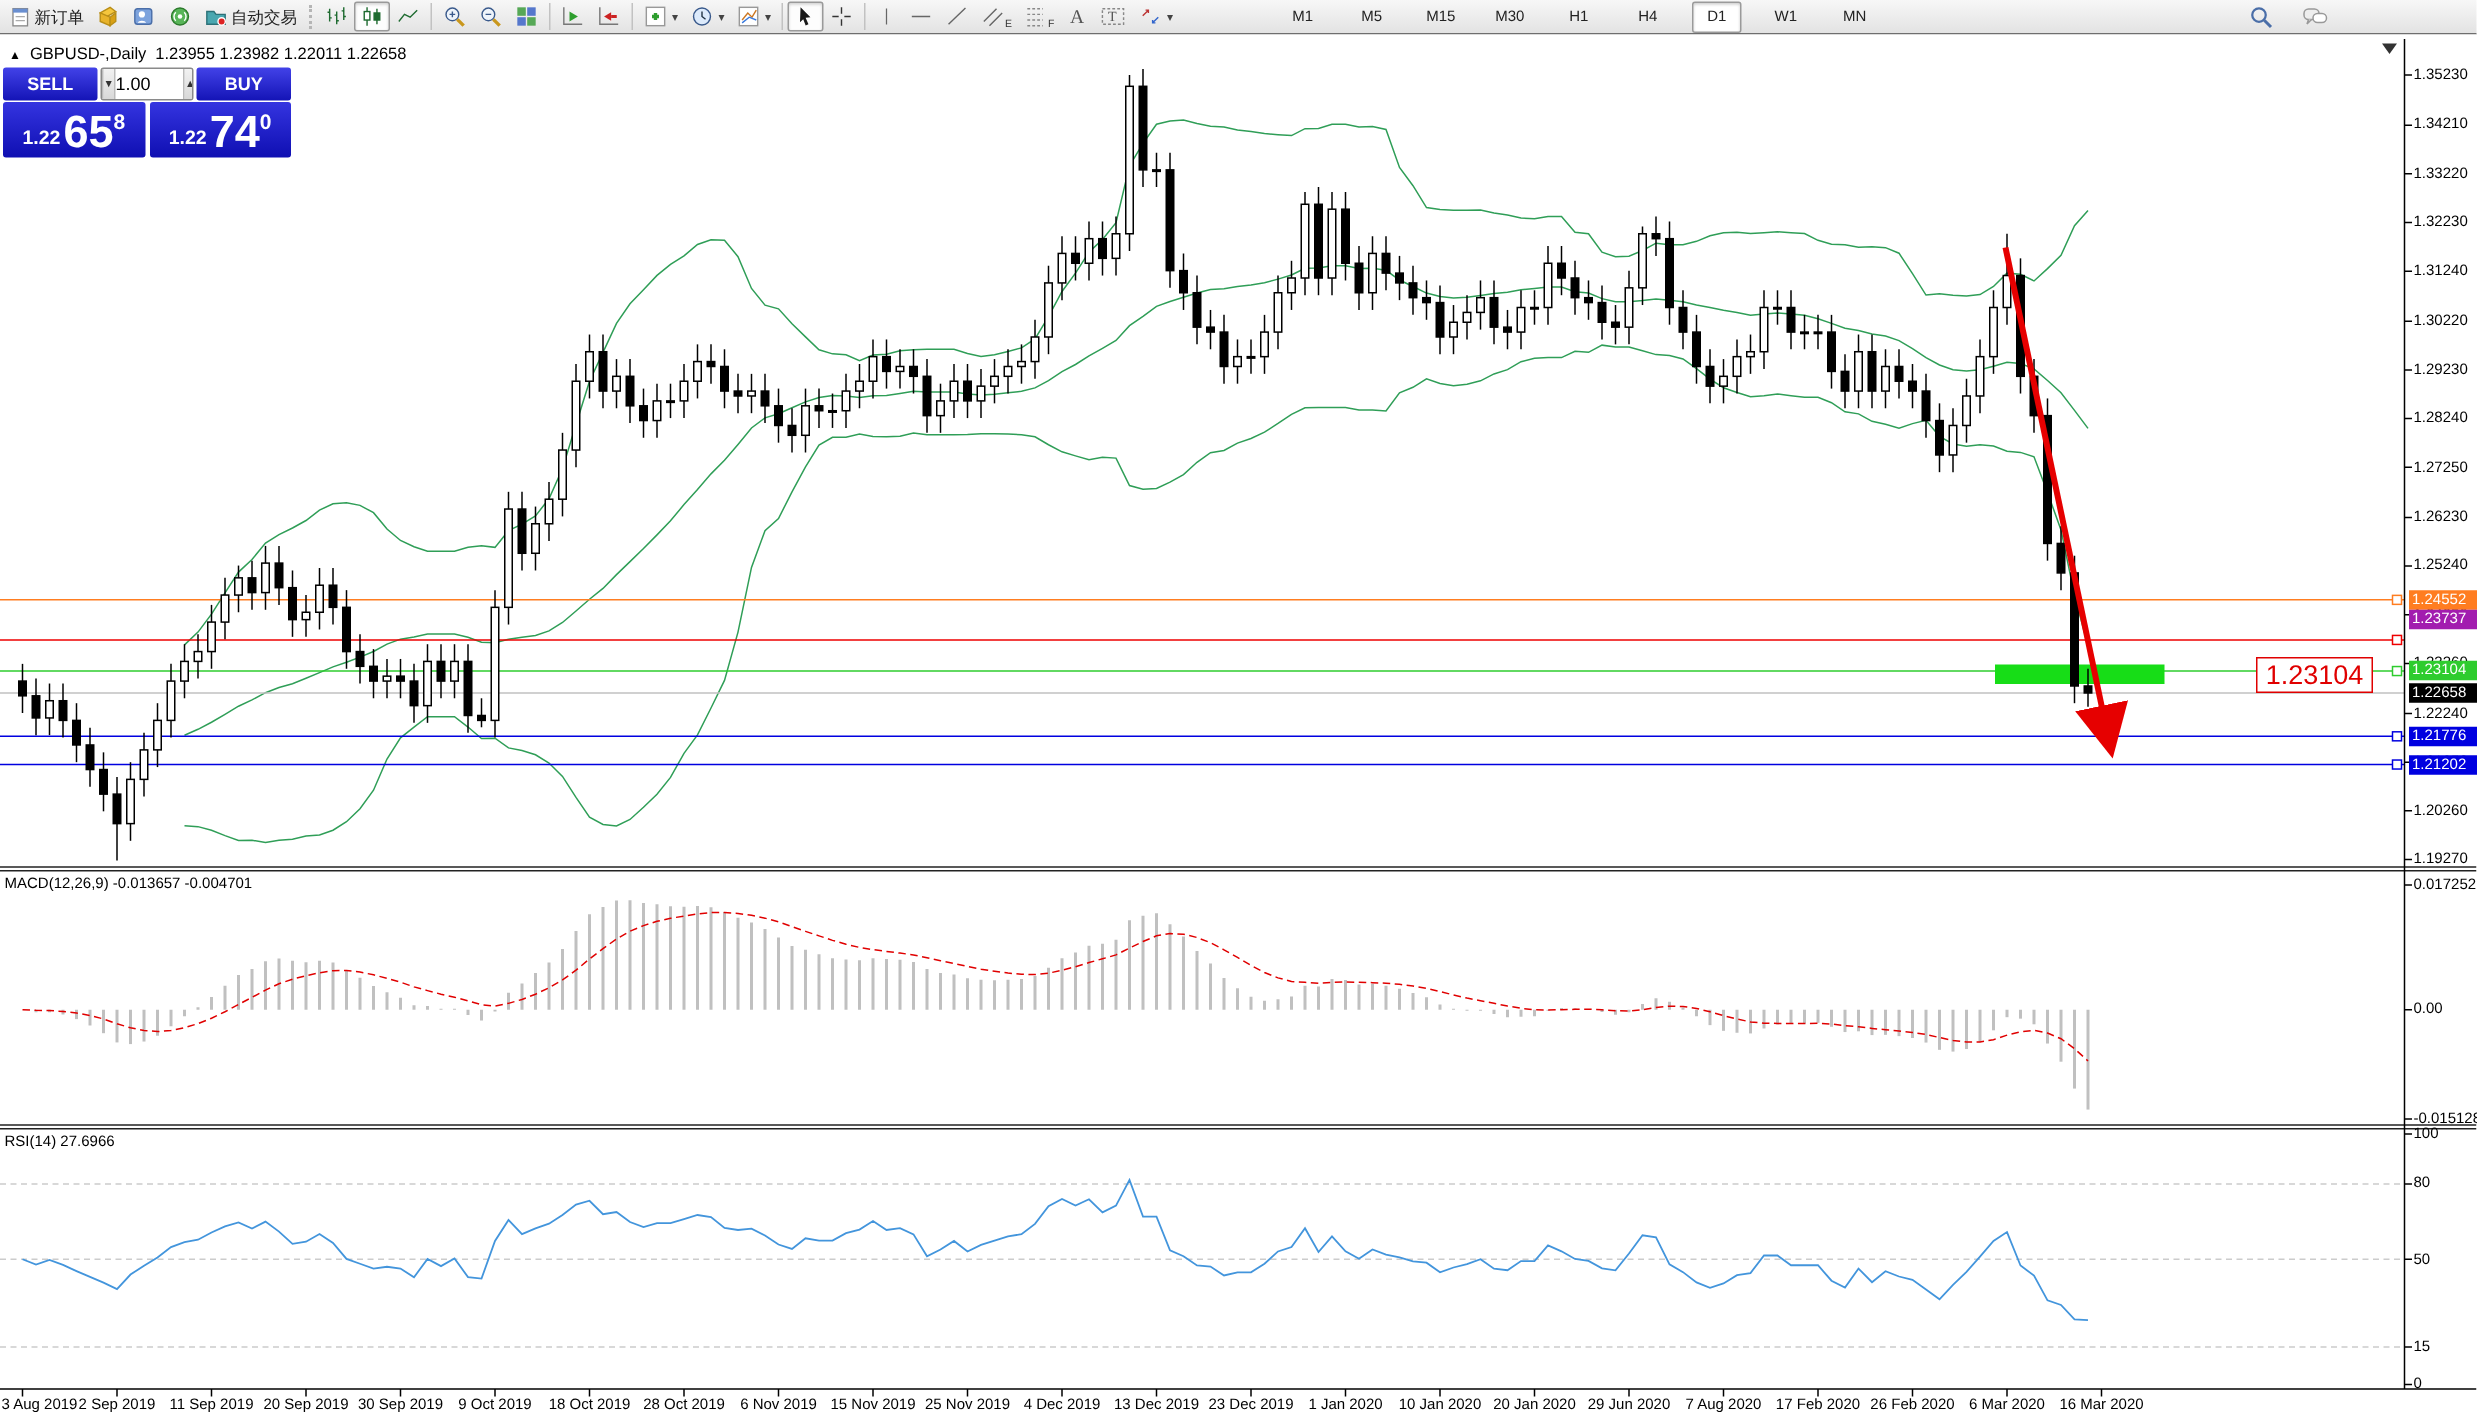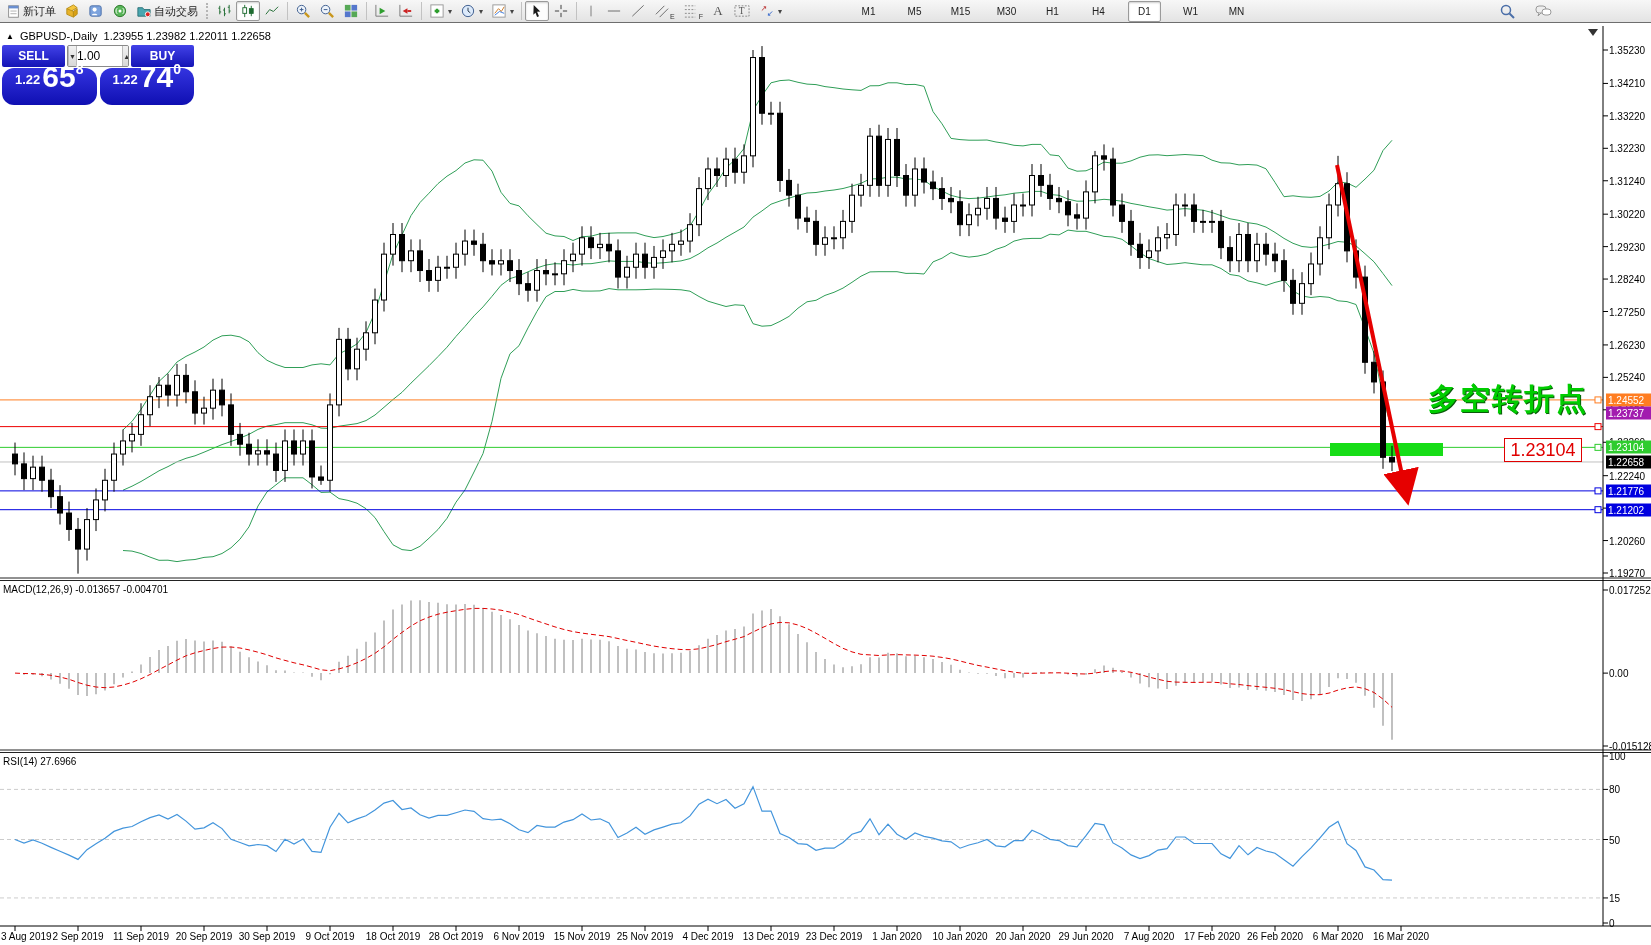--- a/index.html
+++ b/index.html
@@ -35,8 +35,8 @@
     font-size:7px;color:#333;border-left:1px solid #bbb;border-right:1px solid #bbb;}
   .spin .val{flex:1;display:flex;align-items:center;justify-content:flex-end;padding-right:22px;font-size:12px;color:#000;}
   .prow2{display:flex;gap:3px;margin-top:1px;height:37px;}
-  .pprice{flex:1;background:linear-gradient(#3434e0,#0f0fb2);color:#fff;border-radius:12px;
-    display:flex;align-items:flex-end;justify-content:center;padding-bottom:14px;text-align:center;}
+  .pprice{flex:1;background:linear-gradient(#3434e0,#0f0fb2);color:#fff;border-radius:2px;
+    display:flex;align-items:flex-end;justify-content:center;padding-bottom:2px;text-align:center;}
   .pprice .sm{font-size:13px;font-weight:bold;margin:0 2px 4px 0;}
   .pprice .bg{font-size:30px;font-weight:bold;line-height:28px;}
   .pprice .sup{font-size:14px;font-weight:bold;margin-bottom:14px;}

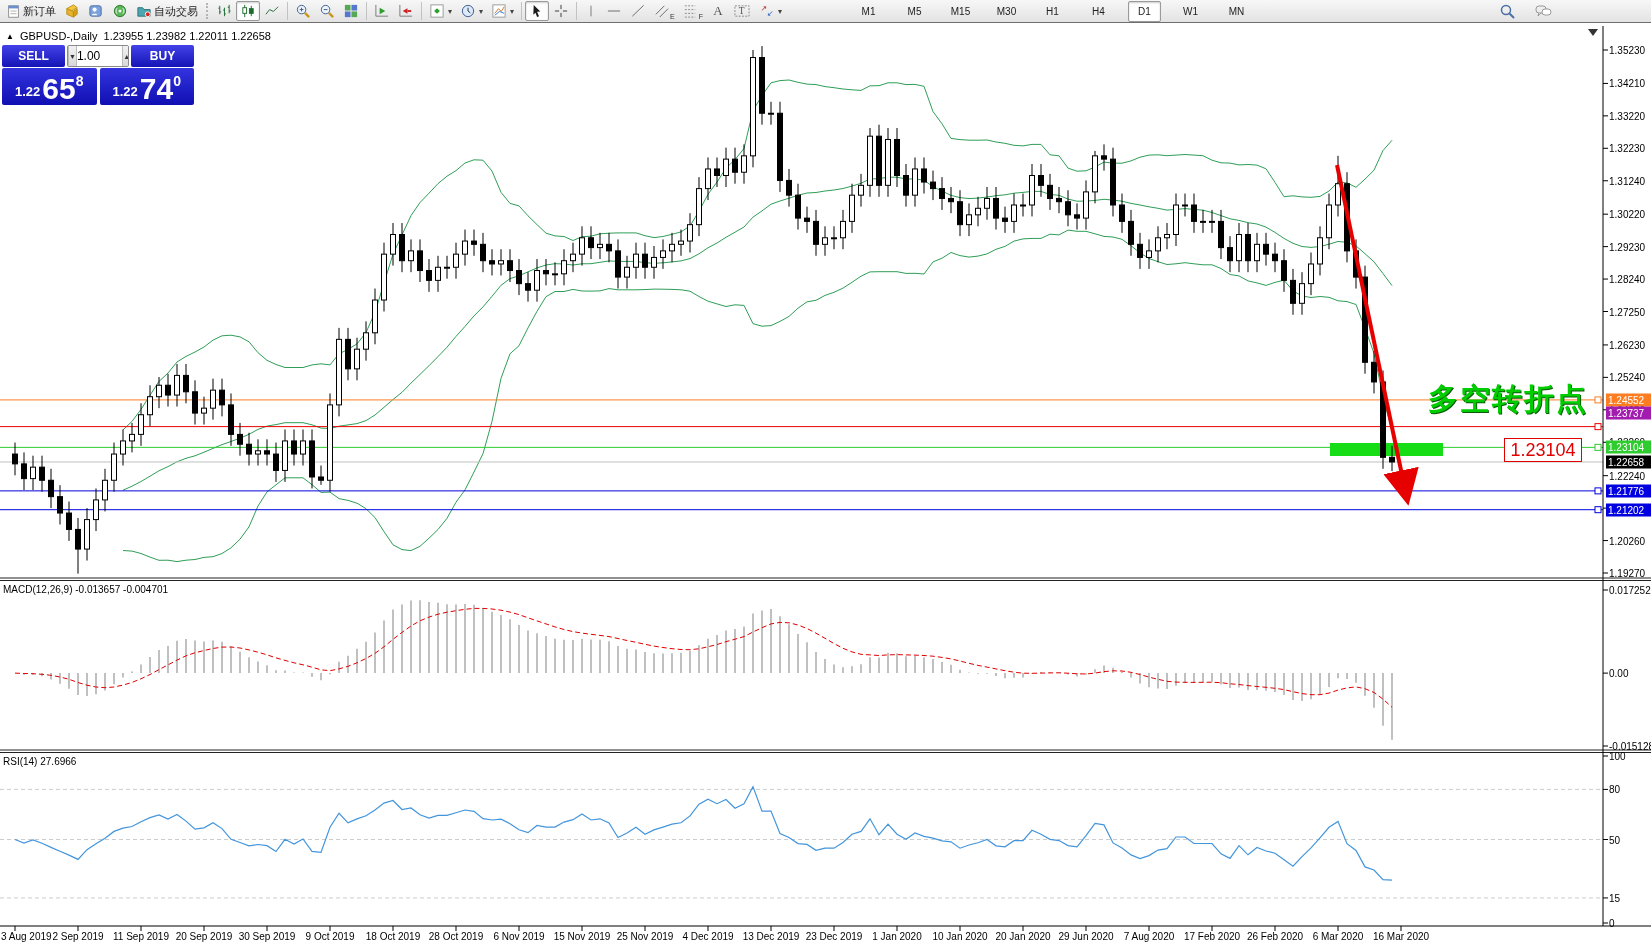--- a/index.html
+++ b/index.html
@@ -847,7 +847,6 @@
   <div class="ind-label" style="top:561px">MACD(12,26,9) -0.013657 -0.004701</div>
   <div class="ind-label" style="top:733px">RSI(14) 27.6966</div>
 
-  <div class="cn-note">多空转折点</div>
   <div class="price-box">1.23104</div>
 
   <div id="labels">

